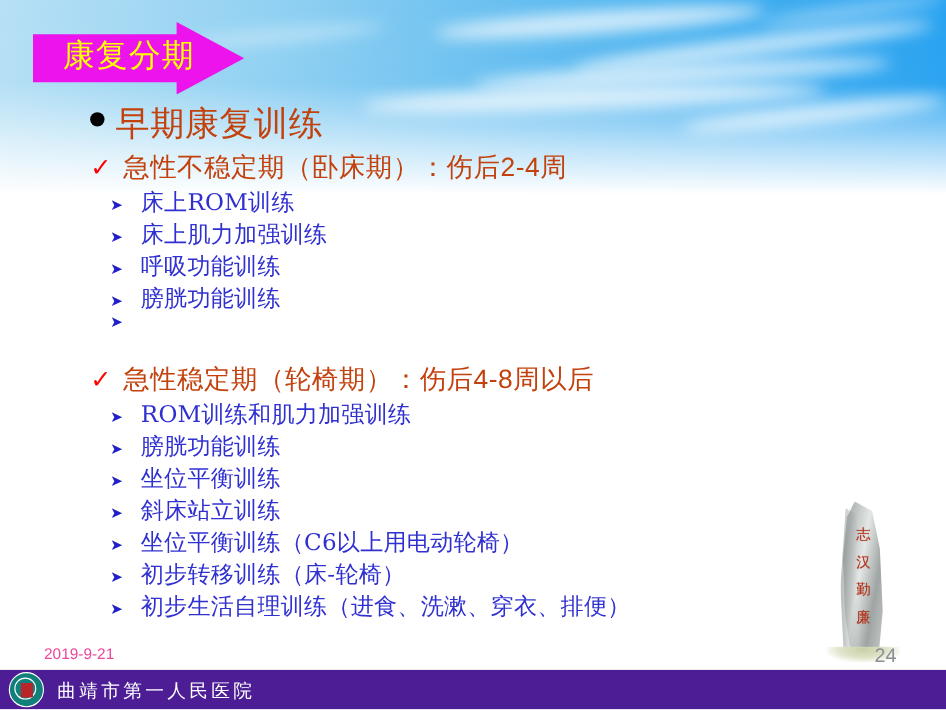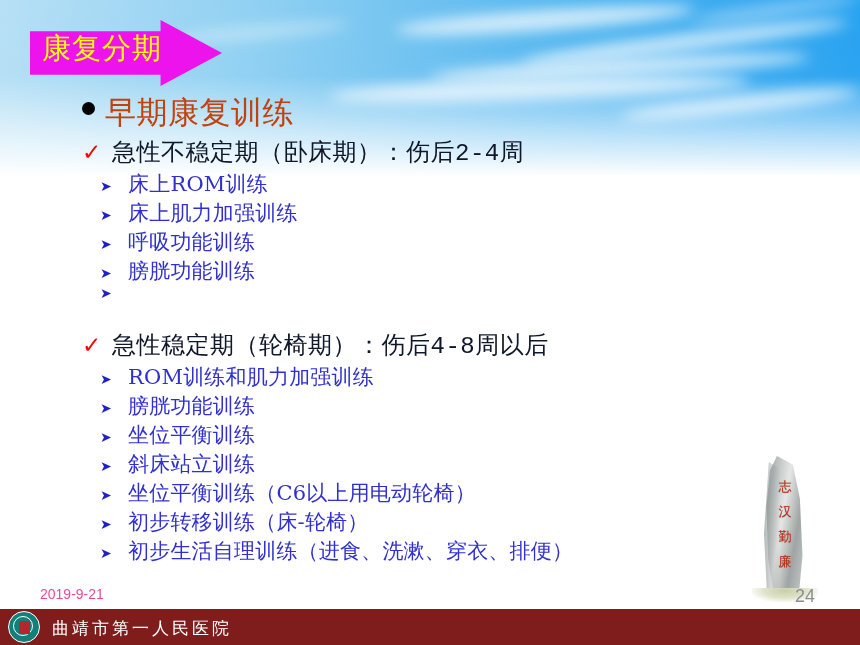--- a/index.html
+++ b/index.html
@@ -65,12 +65,13 @@
     width: 150px;
     height: 48px;
     line-height: 46px;
-    font-family: Liberation Mono, monospace;
+    font-family: Liberation Sans, sans-serif;
     font-size: 29px;
     font-weight: 400;
     color: #ffff00;
     letter-spacing: 1px;
     white-space: nowrap;
+    text-align: center;
   }
 
   

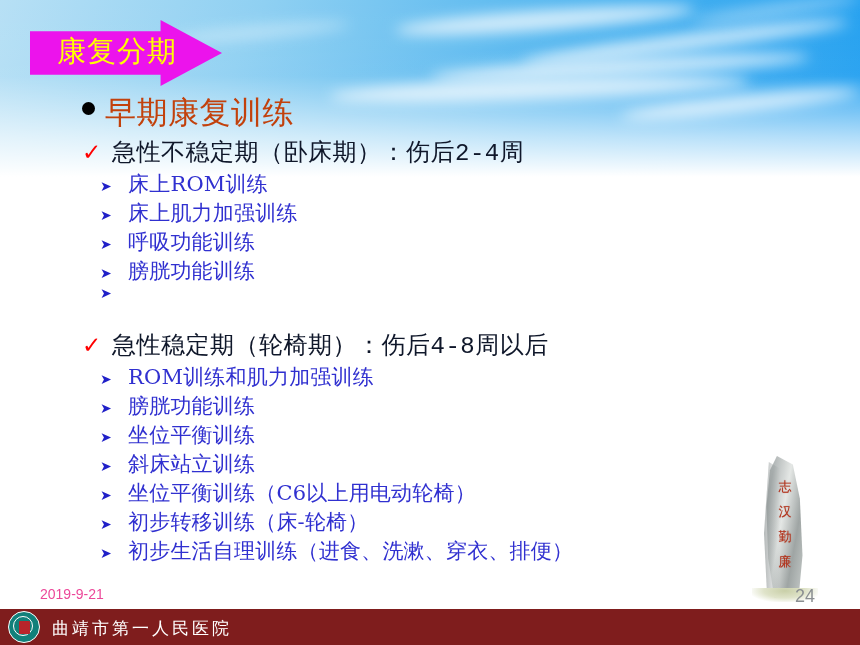--- a/index.html
+++ b/index.html
@@ -124,9 +124,9 @@
     font-family: "DejaVu Sans", sans-serif;
   }
   .section-title {
-    font-family: Liberation Mono, monospace;
+    font-family: Liberation Sans, sans-serif;
     font-size: 24px;
-    color: #0f172a;
+    color: #c2410c;
     white-space: nowrap;
     letter-spacing: 0.5px;
   }

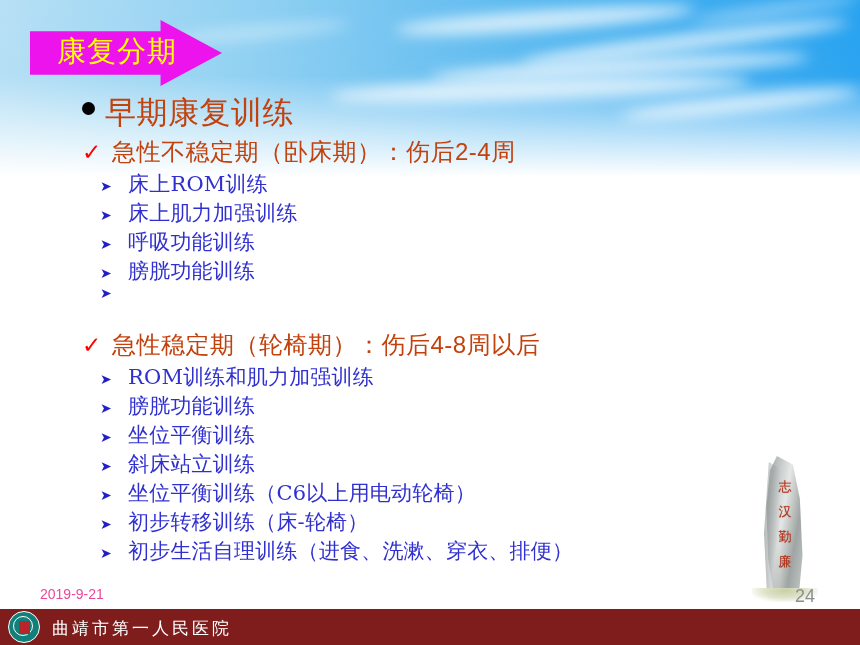--- a/index.html
+++ b/index.html
@@ -241,7 +241,7 @@
     top: 609px;
     width: 860px;
     height: 36px;
-    background: #7f1d1d;
+    background: #4c1d95;
   }
   .footer-logo {
     position: absolute;

